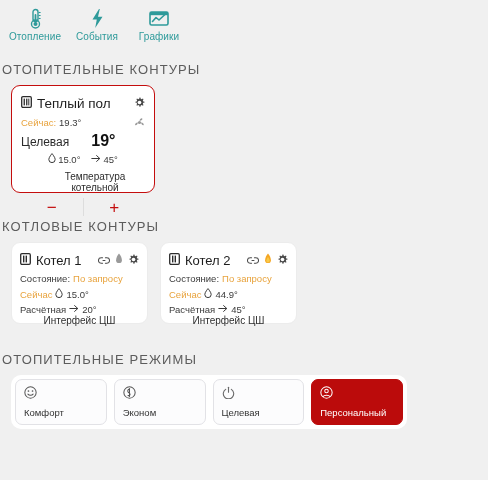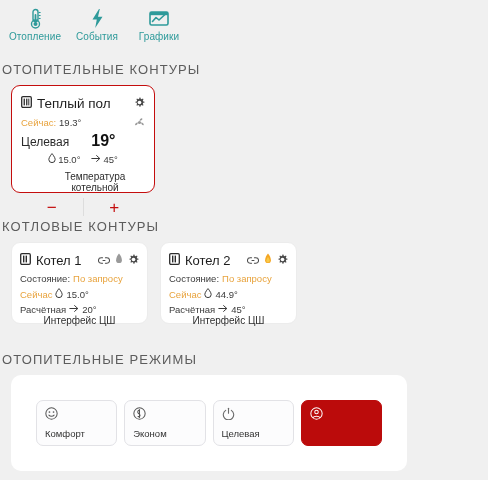--- a/index.html
+++ b/index.html
@@ -199,7 +199,7 @@
     margin: 0 11px;
     background: #ffffff;
     border-radius: 10px;
-    padding: 25px;
+    padding: 4px;
     display: flex;
     gap: 7px;
     box-sizing: border-box;

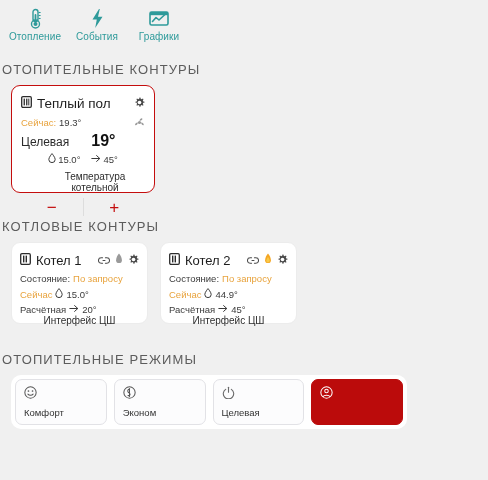--- a/index.html
+++ b/index.html
@@ -519,6 +519,7 @@
           <path d="M3.3 11.4 C4.1 9.4 9.9 9.4 10.7 11.4" fill="none" stroke="#ffffff" stroke-width="1.1" stroke-linecap="round"></path>
         </svg>
       </span>
+      <span class="mode-label">Персональный</span>
     </div>
 
   </div>

